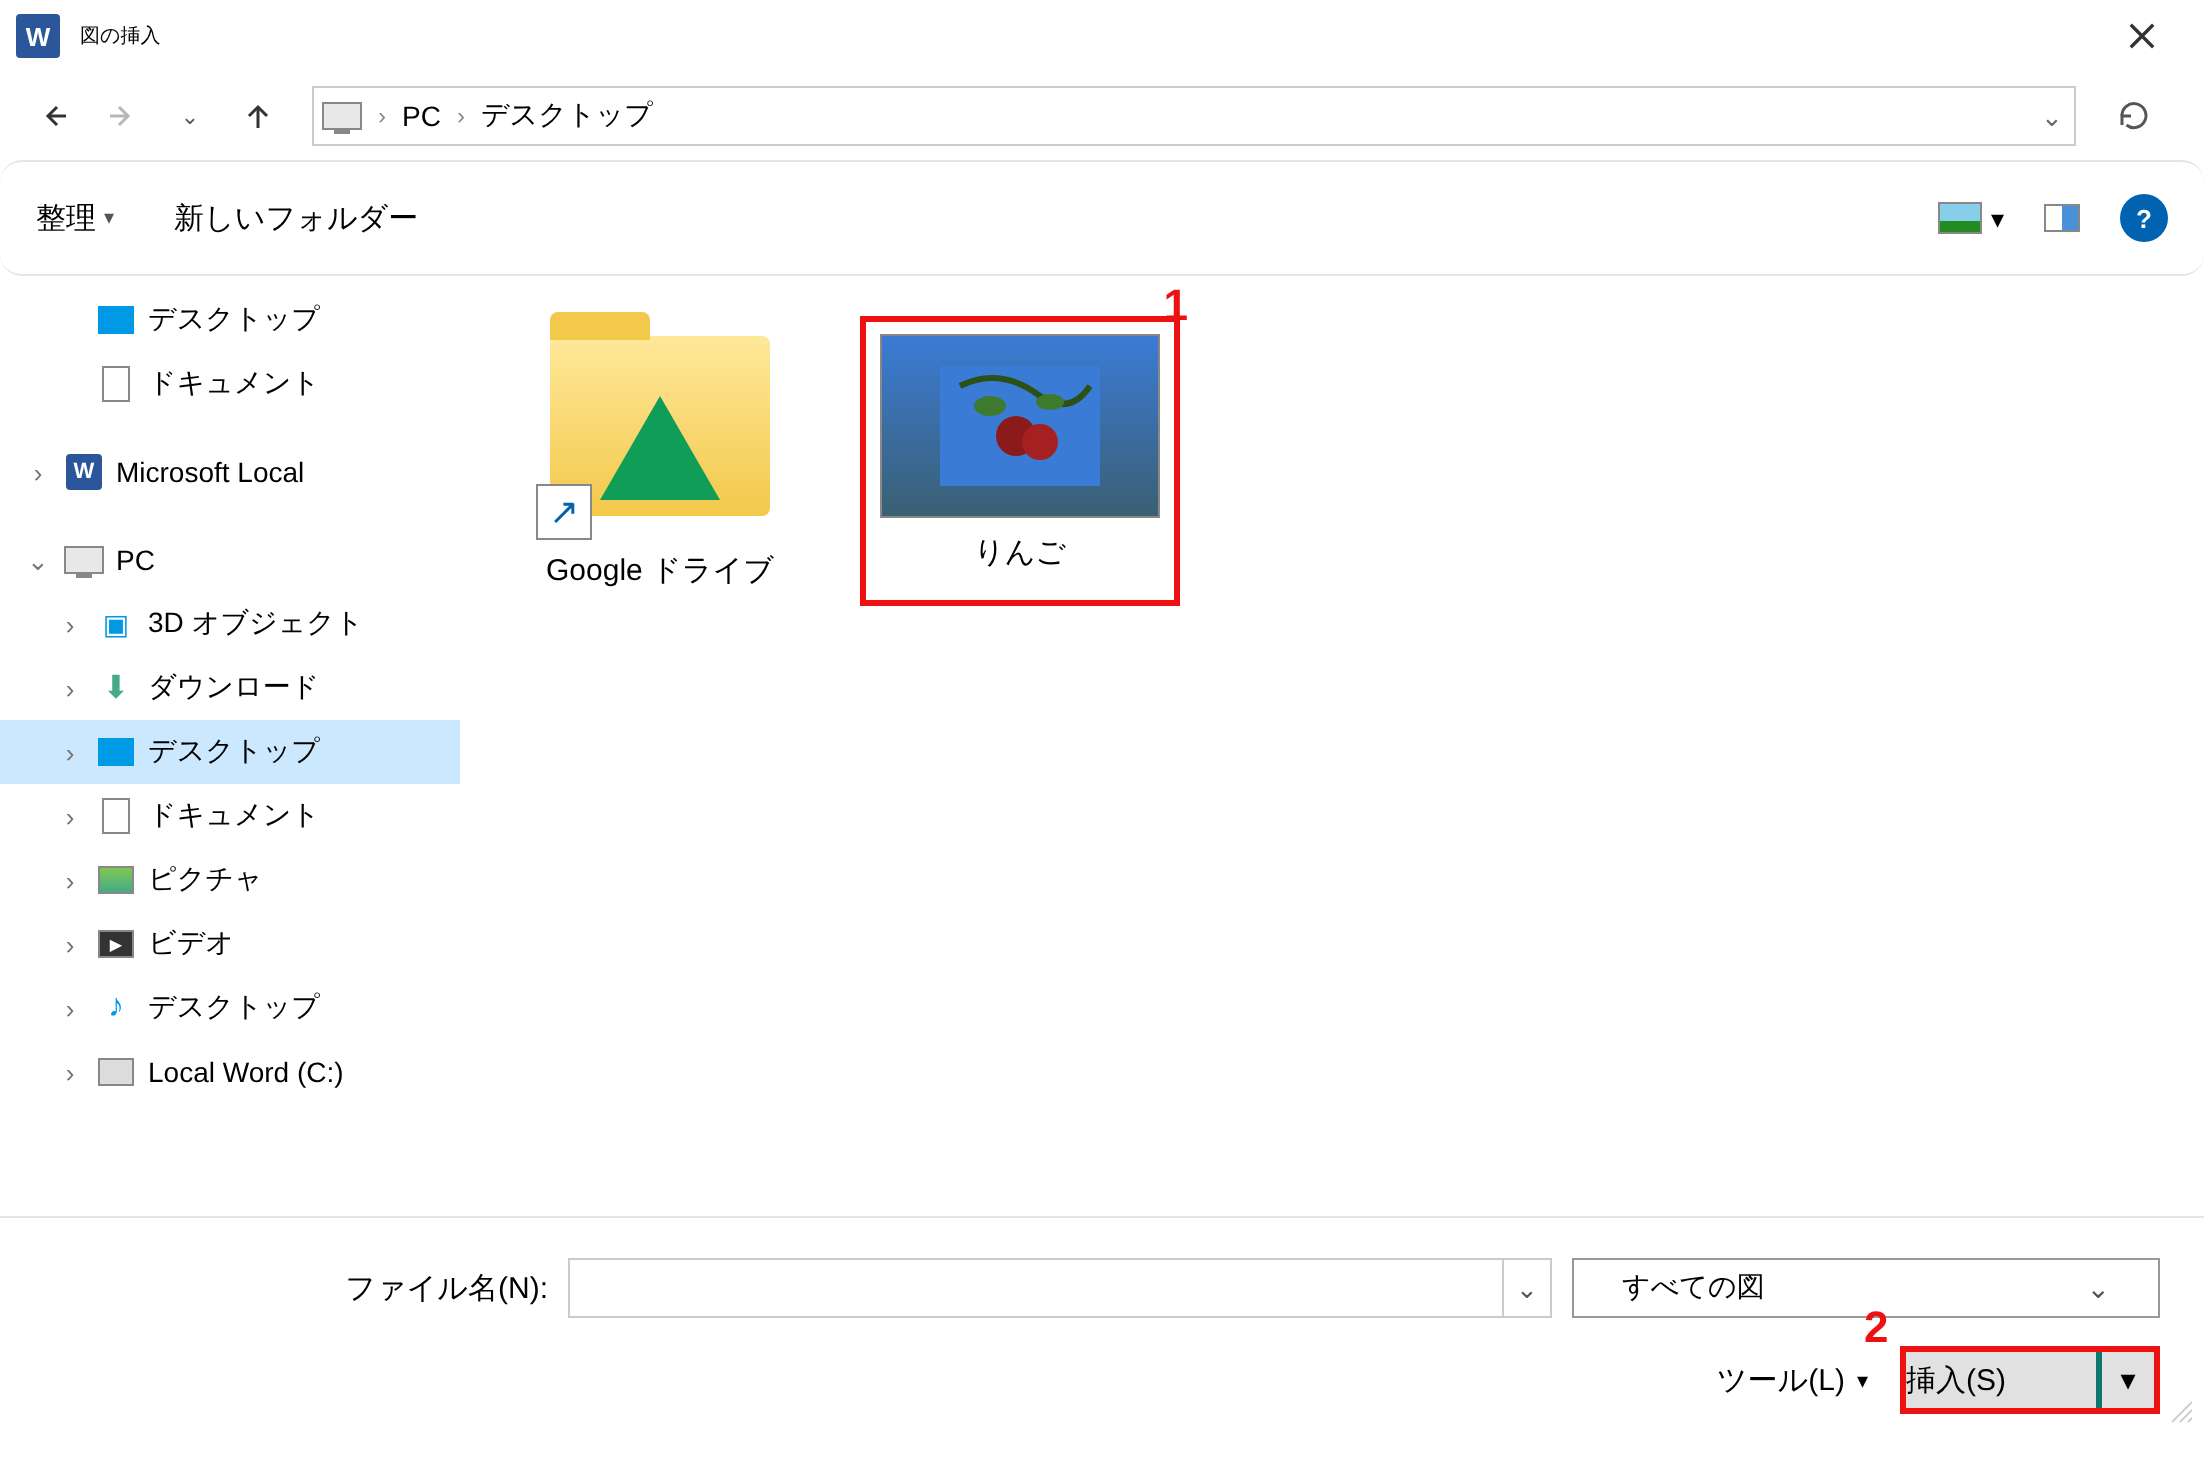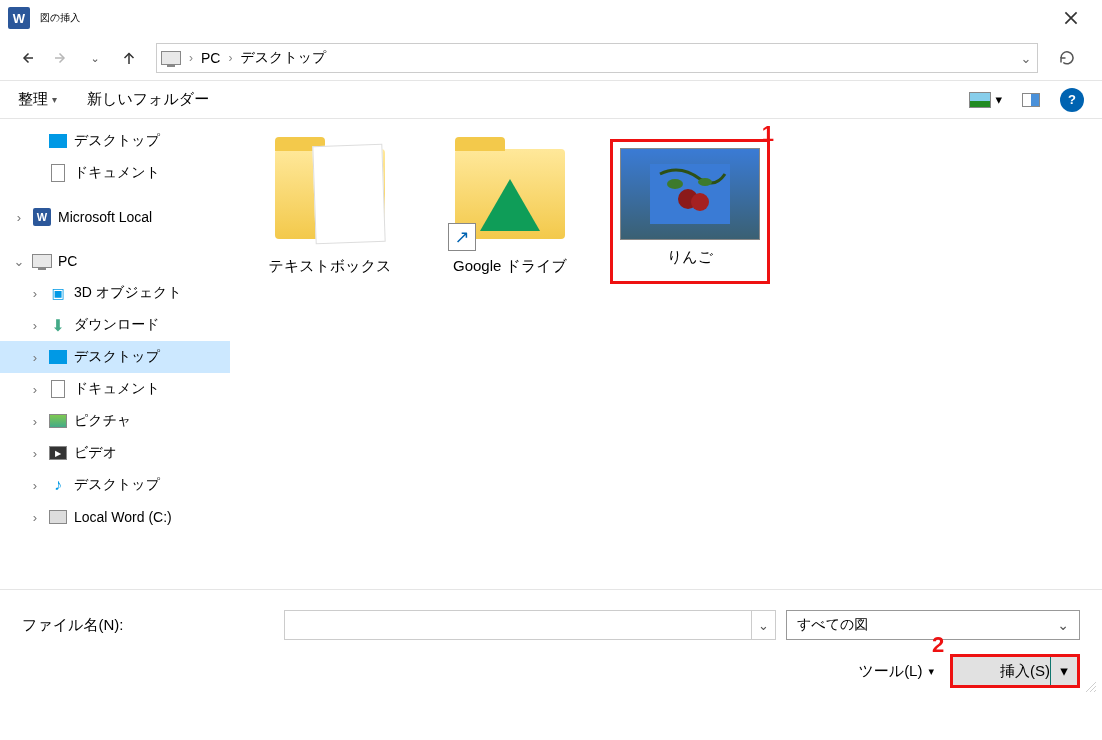--- a/index.html
+++ b/index.html
@@ -23,7 +23,7 @@
   .search { width: 280px; height:30px; border:1px solid #ccc; display:flex; align-items:center; padding:0 8px; color:#888; }
   .search input { border:none; outline:none; flex:1; font-size:14px; background:transparent; }
   .search .mag { width:16px; height:16px; }
-  .toolbar { height: 39px; border-top:1px solid #e5e5e5; border-bottom:1px solid #e5e5e5; background:#fff; display:flex; align-items:center; padding:0 18px; gap:30px; }
+  .toolbar { height: 58px; border-top:1px solid #e5e5e5; border-bottom:1px solid #e5e5e5; background:#fff; display:flex; align-items:center; padding:0 18px; gap:30px;border-radius:11px; }
   .tool { font-size:15px; display:flex; align-items:center; gap:4px; }
   .tool .menu-drop { color:#555; font-size:10px; }
   .tool-right { margin-left:auto; display:flex; align-items:center; gap:20px; }

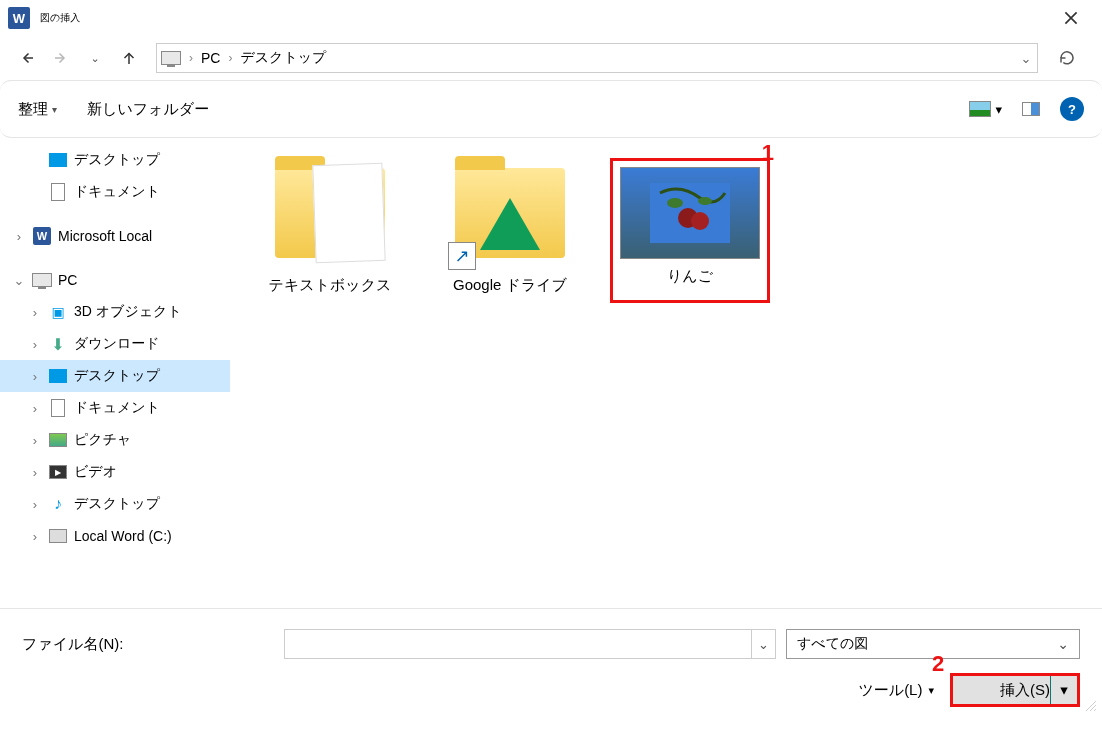--- a/index.html
+++ b/index.html
@@ -252,13 +252,6 @@
     <div class="item">
       <div class="thumb">
         <div class="folder-shape"></div>
-        <div class="paper-crease"></div>
-      </div>
-      <div class="label">テキストボックス</div>
-    </div>
-    <div class="item">
-      <div class="thumb">
-        <div class="folder-shape"></div>
         <div class="gdrive-tri"></div>
         <div class="shortcut-badge">↗</div>
       </div>

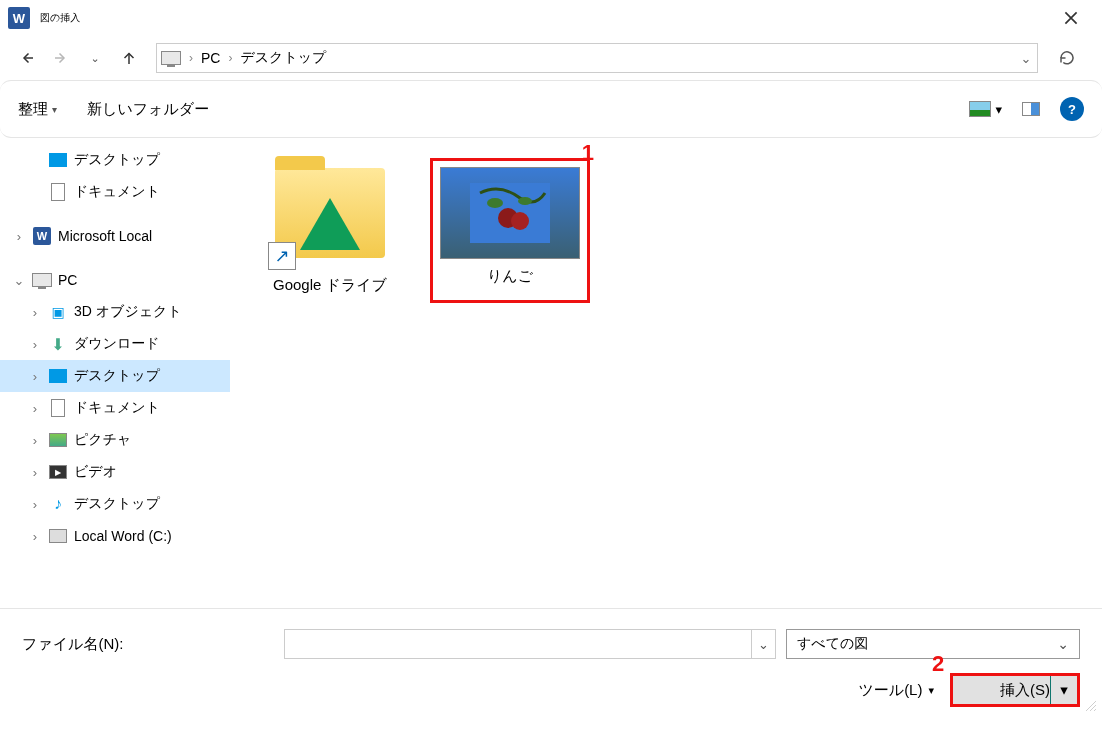--- a/index.html
+++ b/index.html
@@ -54,7 +54,7 @@
   .apple-thumb { width:140px; height:92px; background:linear-gradient(#3a7bd5,#3a6073); display:flex;align-items:center;justify-content:center;border:1px solid #888; }
   .footer { padding: 20px 22px 10px 22px; border-top:1px solid #e5e5e5; }
   .row { display:flex; align-items:center; gap:10px; margin-bottom:14px; }
-  .row .lbl { width: 252px; text-align:left; font-size:15px; }
+  .row .lbl { width: 252px; text-align:right; font-size:15px; }
   .row input.fn { flex:1; height:30px; border:1px solid #ccc; padding:0 6px; font-size:14px; }
   .row .dd2 { width:24px; text-align:center; color:#555; border:1px solid #ccc; border-left:none; height:30px; display:flex;align-items:center;justify-content:center; }
   .filter { width:294px; height:30px; border:1px solid #999; display:flex; align-items:center; padding:0 10px; font-size:14px; justify-content:space-between; }

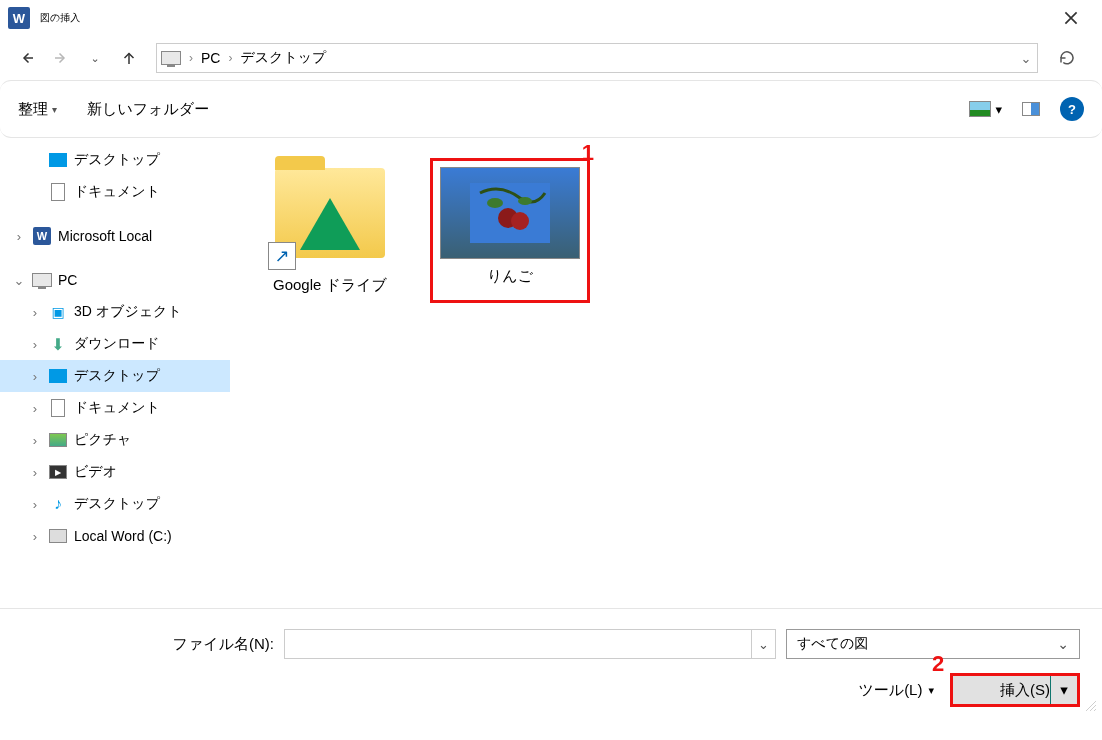--- a/index.html
+++ b/index.html
@@ -57,7 +57,7 @@
   .row .lbl { width: 252px; text-align:right; font-size:15px; }
   .row input.fn { flex:1; height:30px; border:1px solid #ccc; padding:0 6px; font-size:14px; }
   .row .dd2 { width:24px; text-align:center; color:#555; border:1px solid #ccc; border-left:none; height:30px; display:flex;align-items:center;justify-content:center; }
-  .filter { width:294px; height:30px; border:1px solid #999; display:flex; align-items:center; padding:0 10px; font-size:14px; justify-content:space-between; }
+  .filter { width:294px; height:30px; border:1px solid #999; display:flex; align-items:center; padding:0 24px; font-size:14px; justify-content:space-between; }
   .row2 { display:flex; align-items:center; justify-content:flex-end; gap:10px; }
   .tools-lbl { font-size:15px; display:flex; gap:6px; align-items:center; margin-right:6px; }
   .btn { height:34px; border:1px solid #aaa; background:#e1e1e1; display:flex; align-items:center; justify-content:center; font-size:15px; }

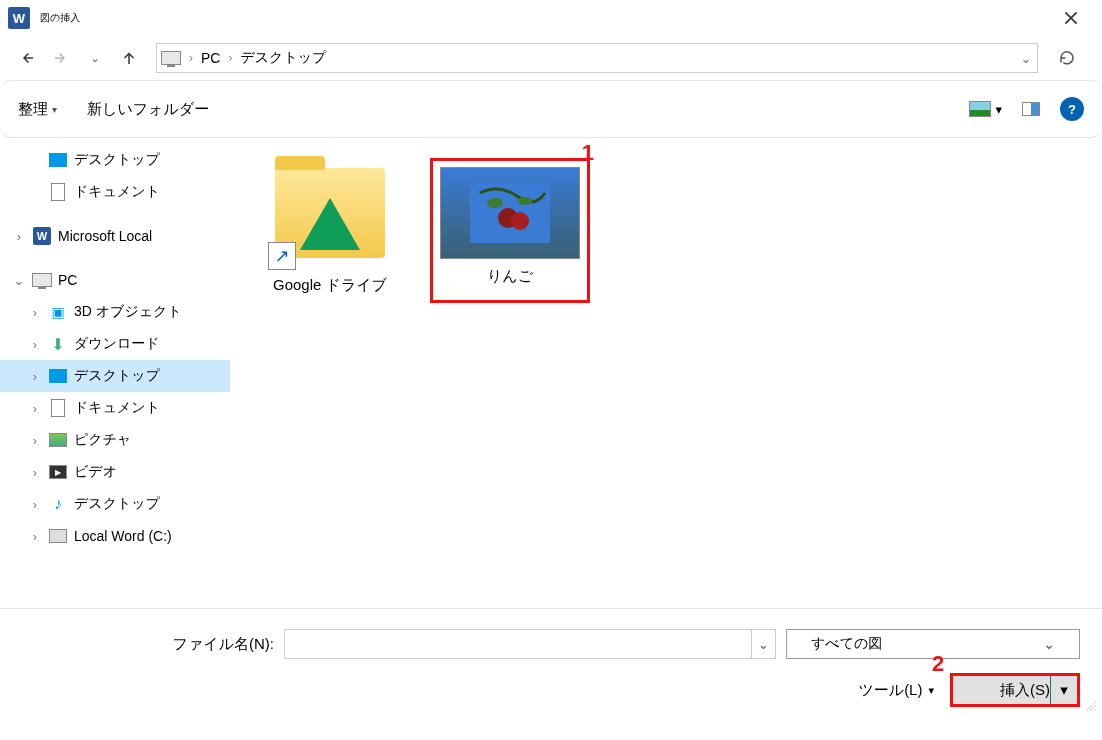--- a/index.html
+++ b/index.html
@@ -62,7 +62,7 @@
   .tools-lbl { font-size:15px; display:flex; gap:6px; align-items:center; margin-right:6px; }
   .btn { height:34px; border:1px solid #aaa; background:#e1e1e1; display:flex; align-items:center; justify-content:center; font-size:15px; }
   .btn.insert { width:130px; border:3px solid #e11; display:flex; }
-  .btn.insert .main { flex:1; display:flex;align-items:center;justify-content:flex-end; border-right:1px solid #0f766e; height:100%; }
+  .btn.insert .main { flex:1; display:flex;align-items:center;justify-content:flex-start; border-right:3px solid #0f766e; height:100%; }
   .btn.insert .drop { width:26px; display:flex;align-items:center;justify-content:center; }
   .btn.cancel { width:130px; }
   .resize-grip { position:absolute; right:4px; bottom:4px; opacity:.4; }

